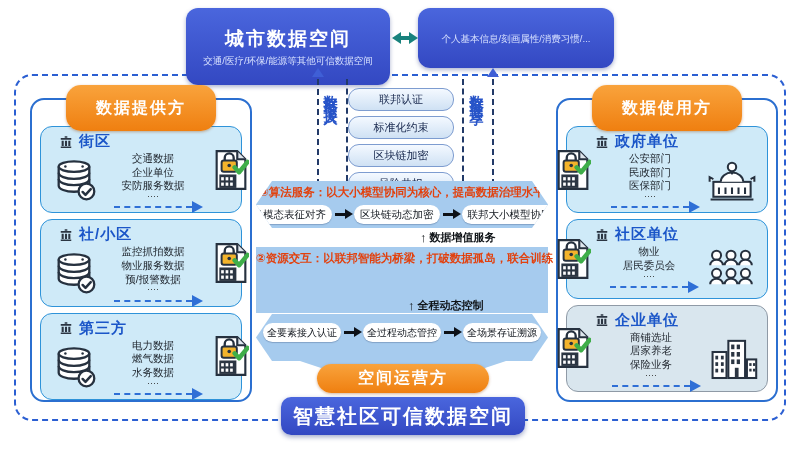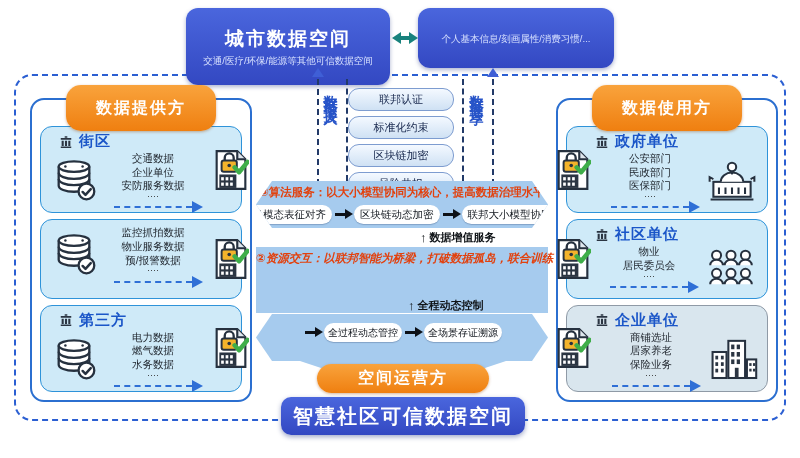--- a/index.html
+++ b/index.html
@@ -211,6 +211,12 @@
         </div>
     </div>
     <div class="card">
+      <div class="card-title">
+          <svg class="ic" width="14" height="14">
+            <use href="#sym-inst"></use>
+          </svg>
+        <span>社/小区</span>
+        </div>
       <div class="card-body">
         <svg class="ic" width="46" height="44">
             <use href="#sym-db"></use>

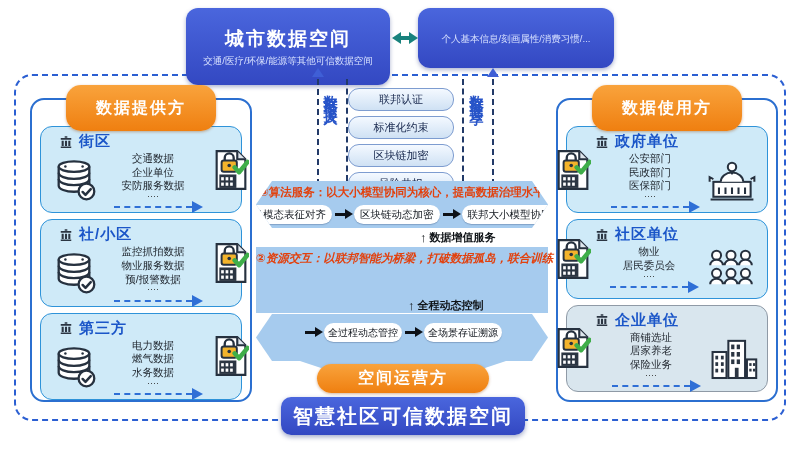--- a/index.html
+++ b/index.html
@@ -363,7 +363,7 @@
     <span>数据增值服务</span>
   </div>
 
-  <div class="abs band" style="left:256px;top:247px;width:292px;height:66px;font-style:italic;">
+  <div class="abs band" style="left:256px;top:247px;width:292px;height:66px;">
     <div class="band-title">②资源交互：以联邦智能为桥梁，打破数据孤岛，联合训练</div>
   </div>
 

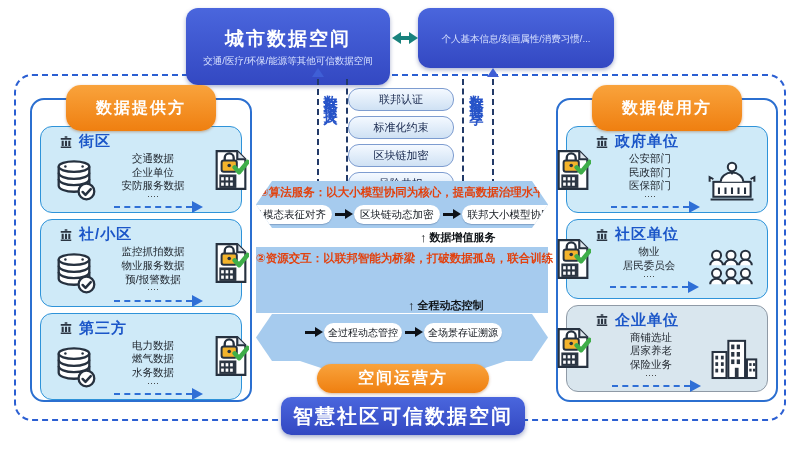--- a/index.html
+++ b/index.html
@@ -374,6 +374,7 @@
 
   <div class="abs band darr" style="left:256px;top:314px;width:292px;height:47px;">
     <div class="steps">
+      <span class="spill" style="font-size:10px;padding:2.5px 4px;">全要素接入认证</span>
       <span class="sarrow"></span>
       <span class="spill" style="font-size:10px;padding:2.5px 4px;">全过程动态管控</span>
       <span class="sarrow"></span>

